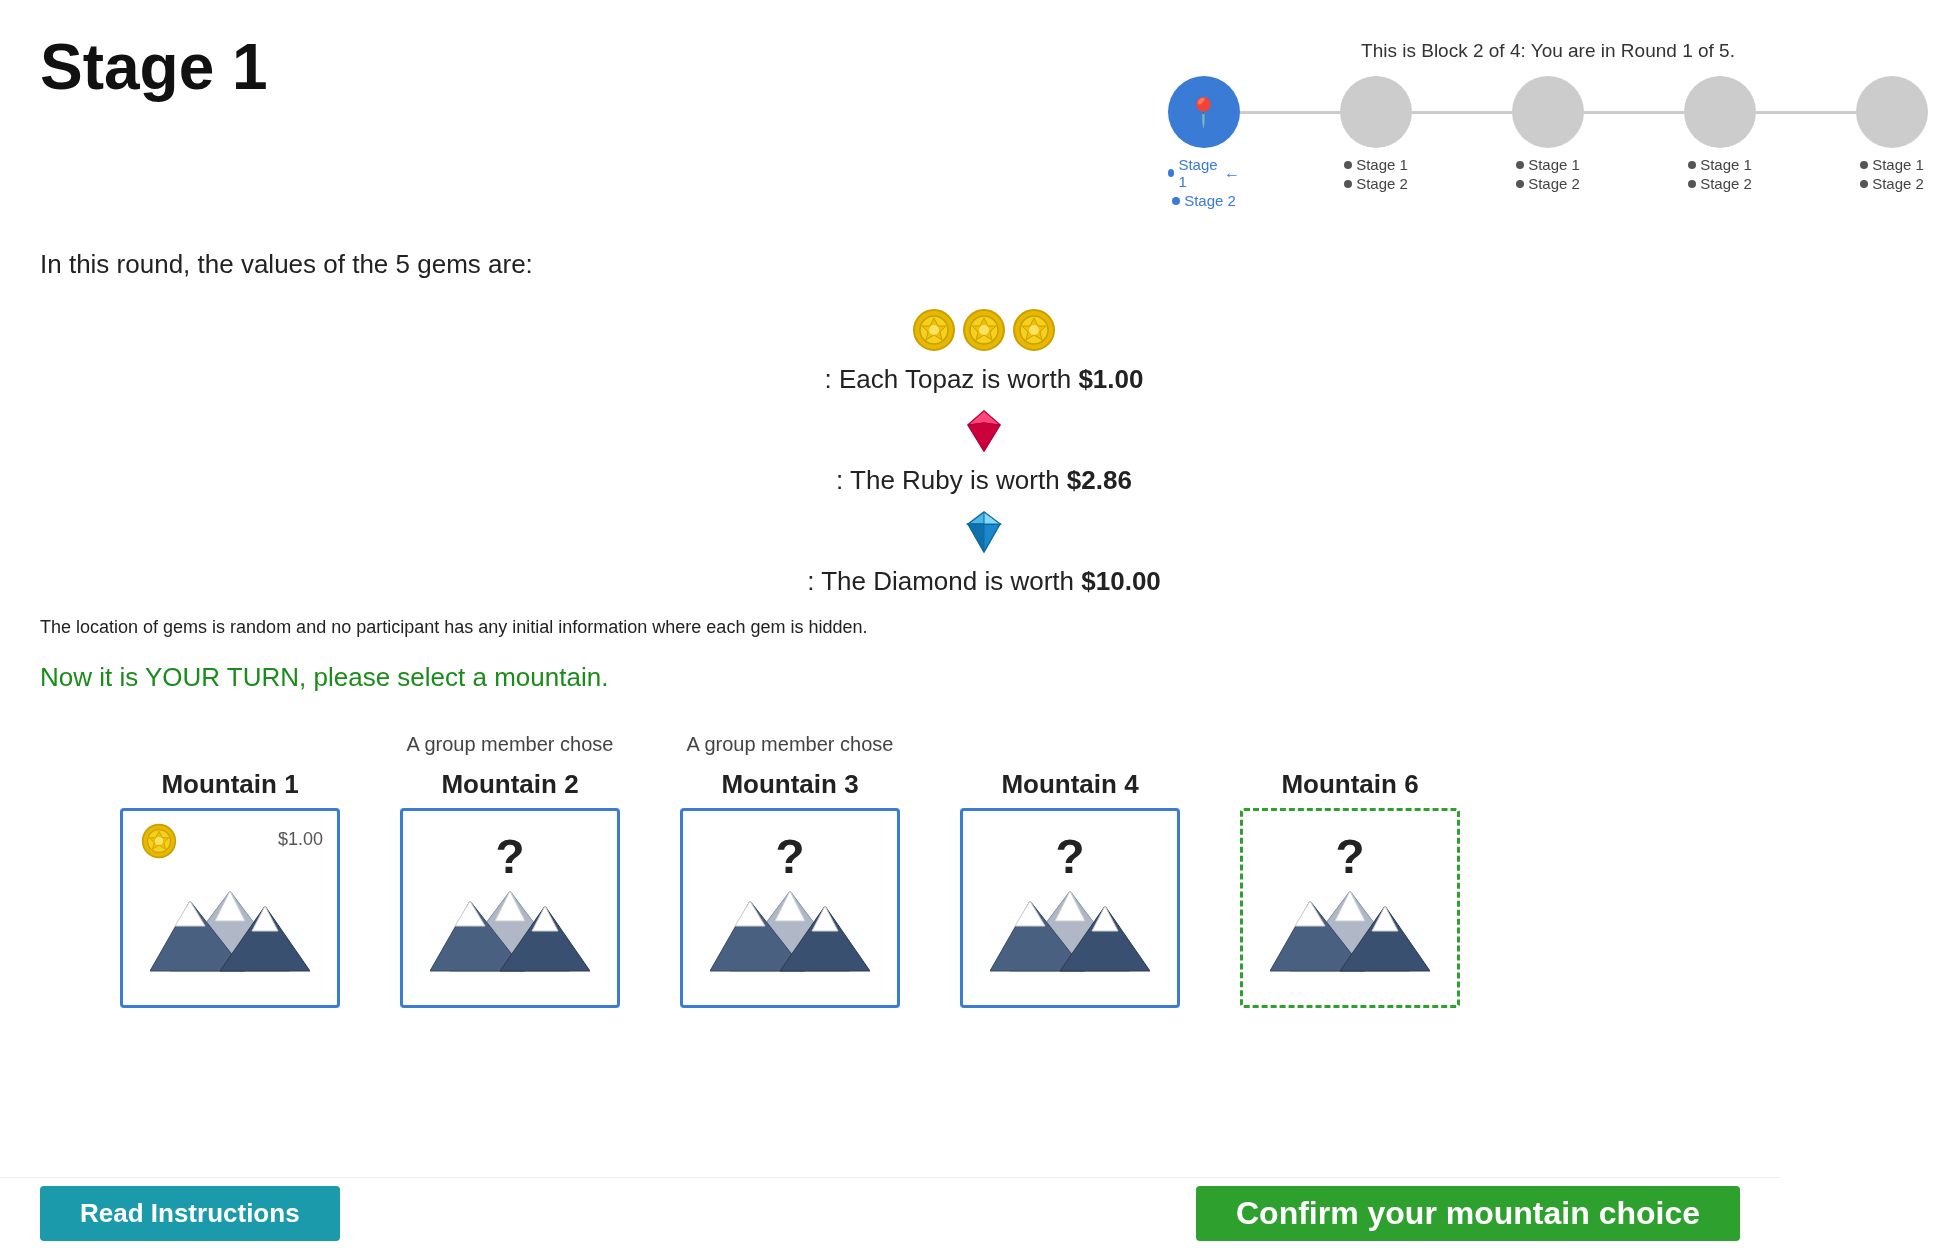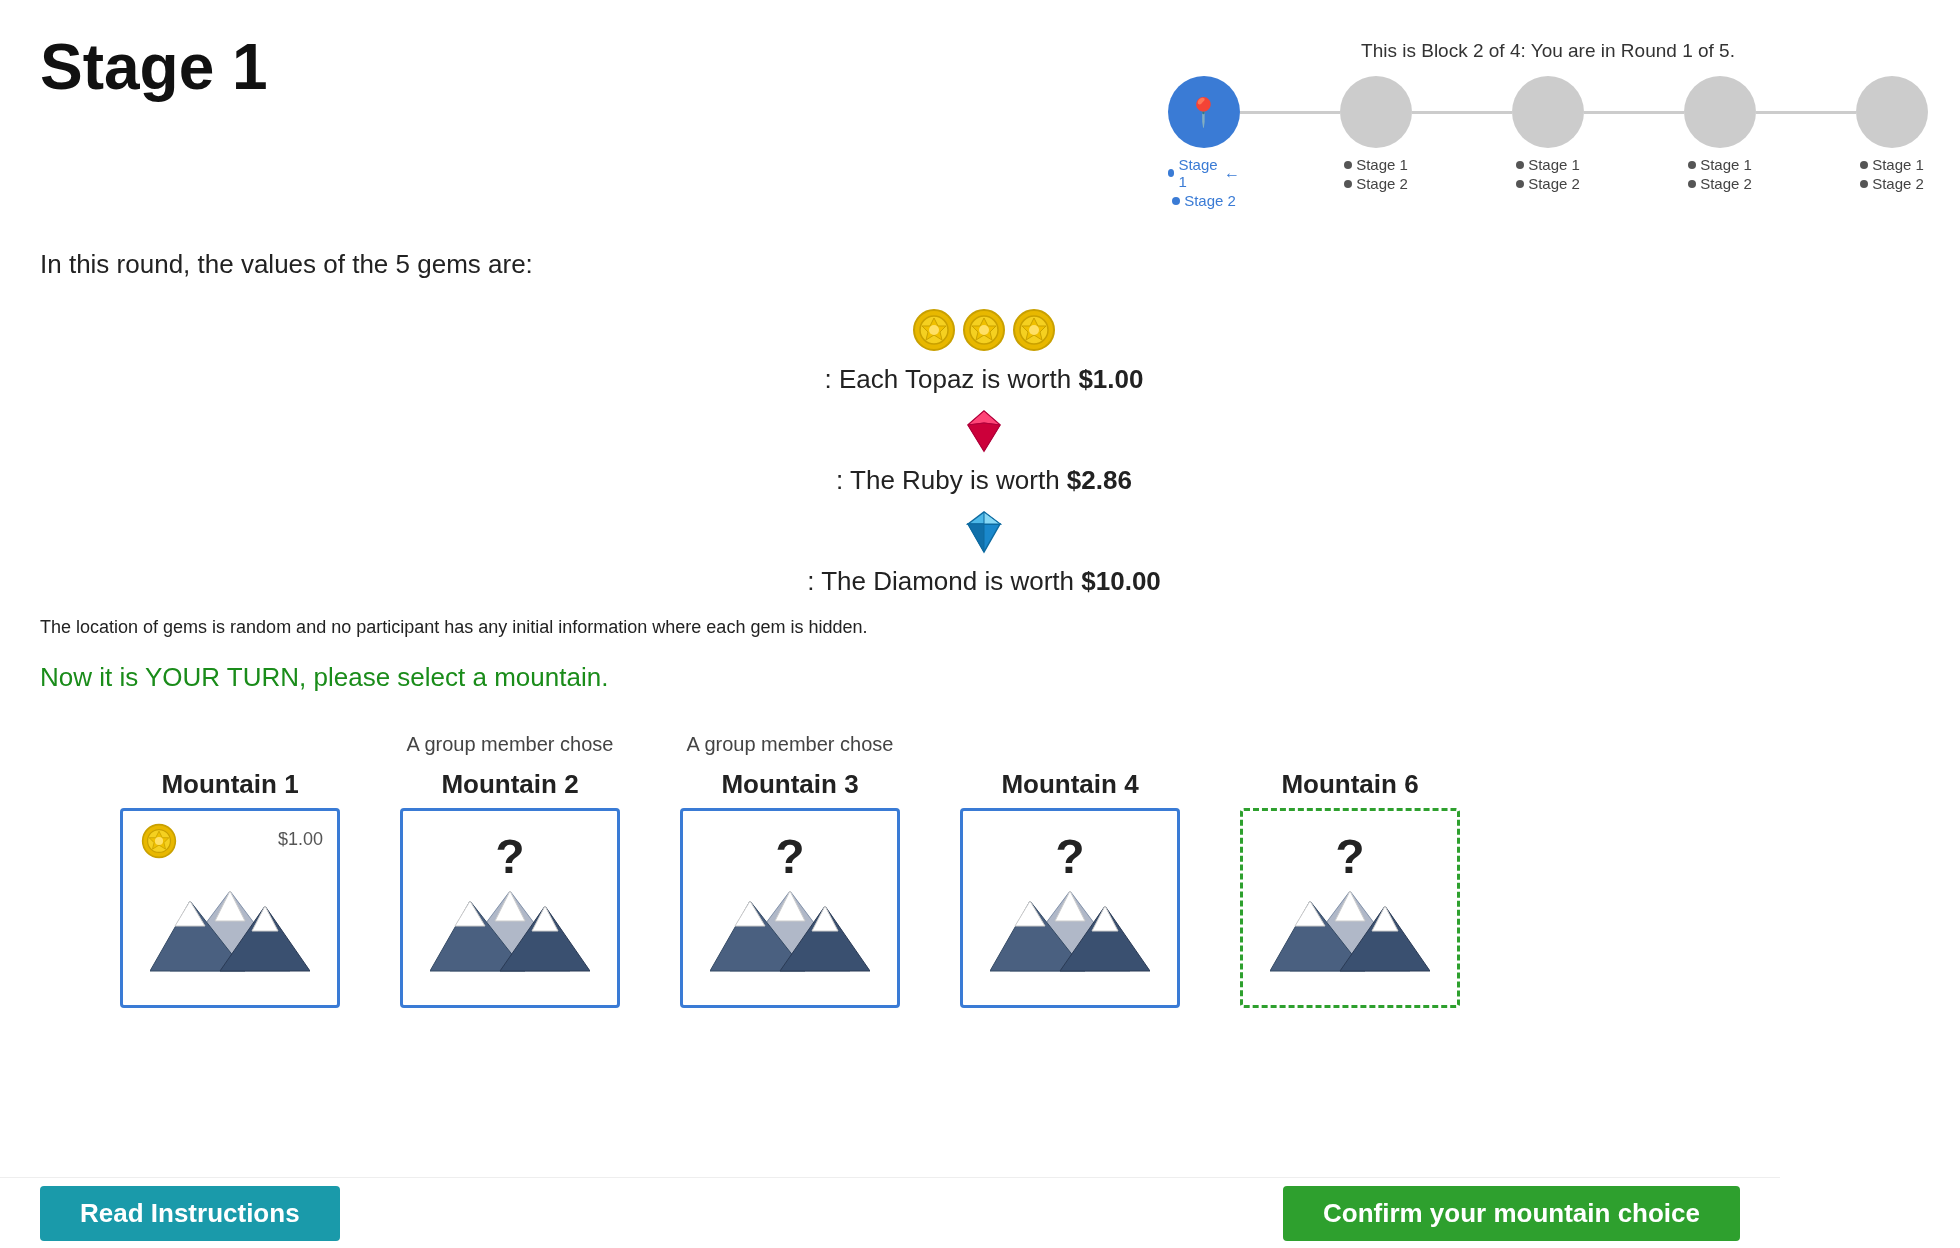--- a/index.html
+++ b/index.html
@@ -260,7 +260,7 @@
       border: none;
       padding: 0 40px;
       height: 55px;
-      font-size: 26px;
+      font-size: 32px;
       font-weight: bold;
       border-radius: 4px;
       cursor: pointer;

